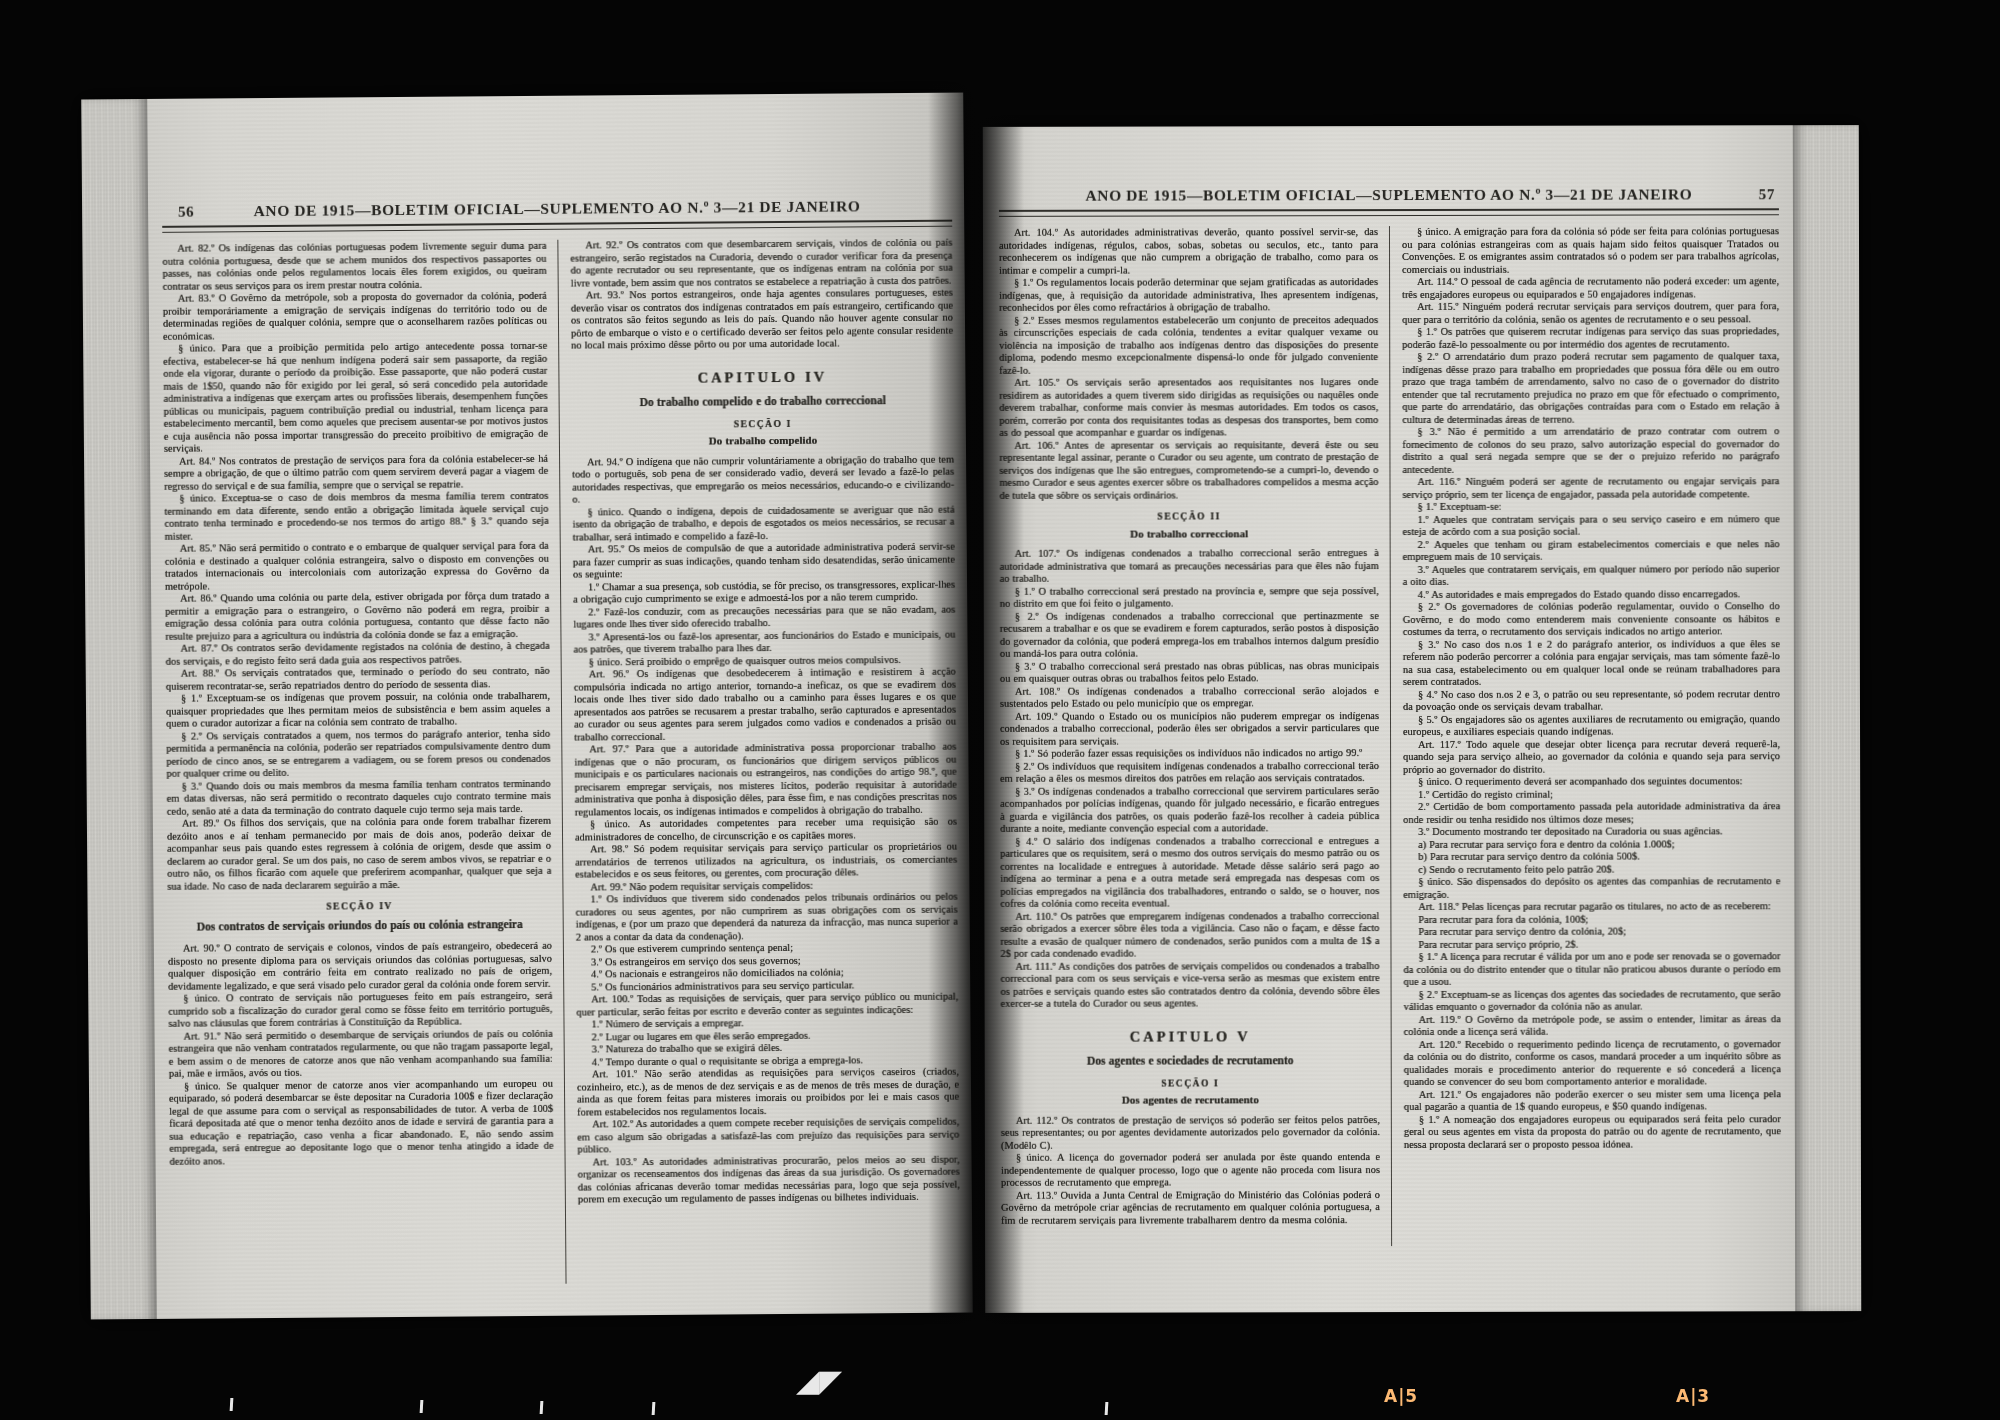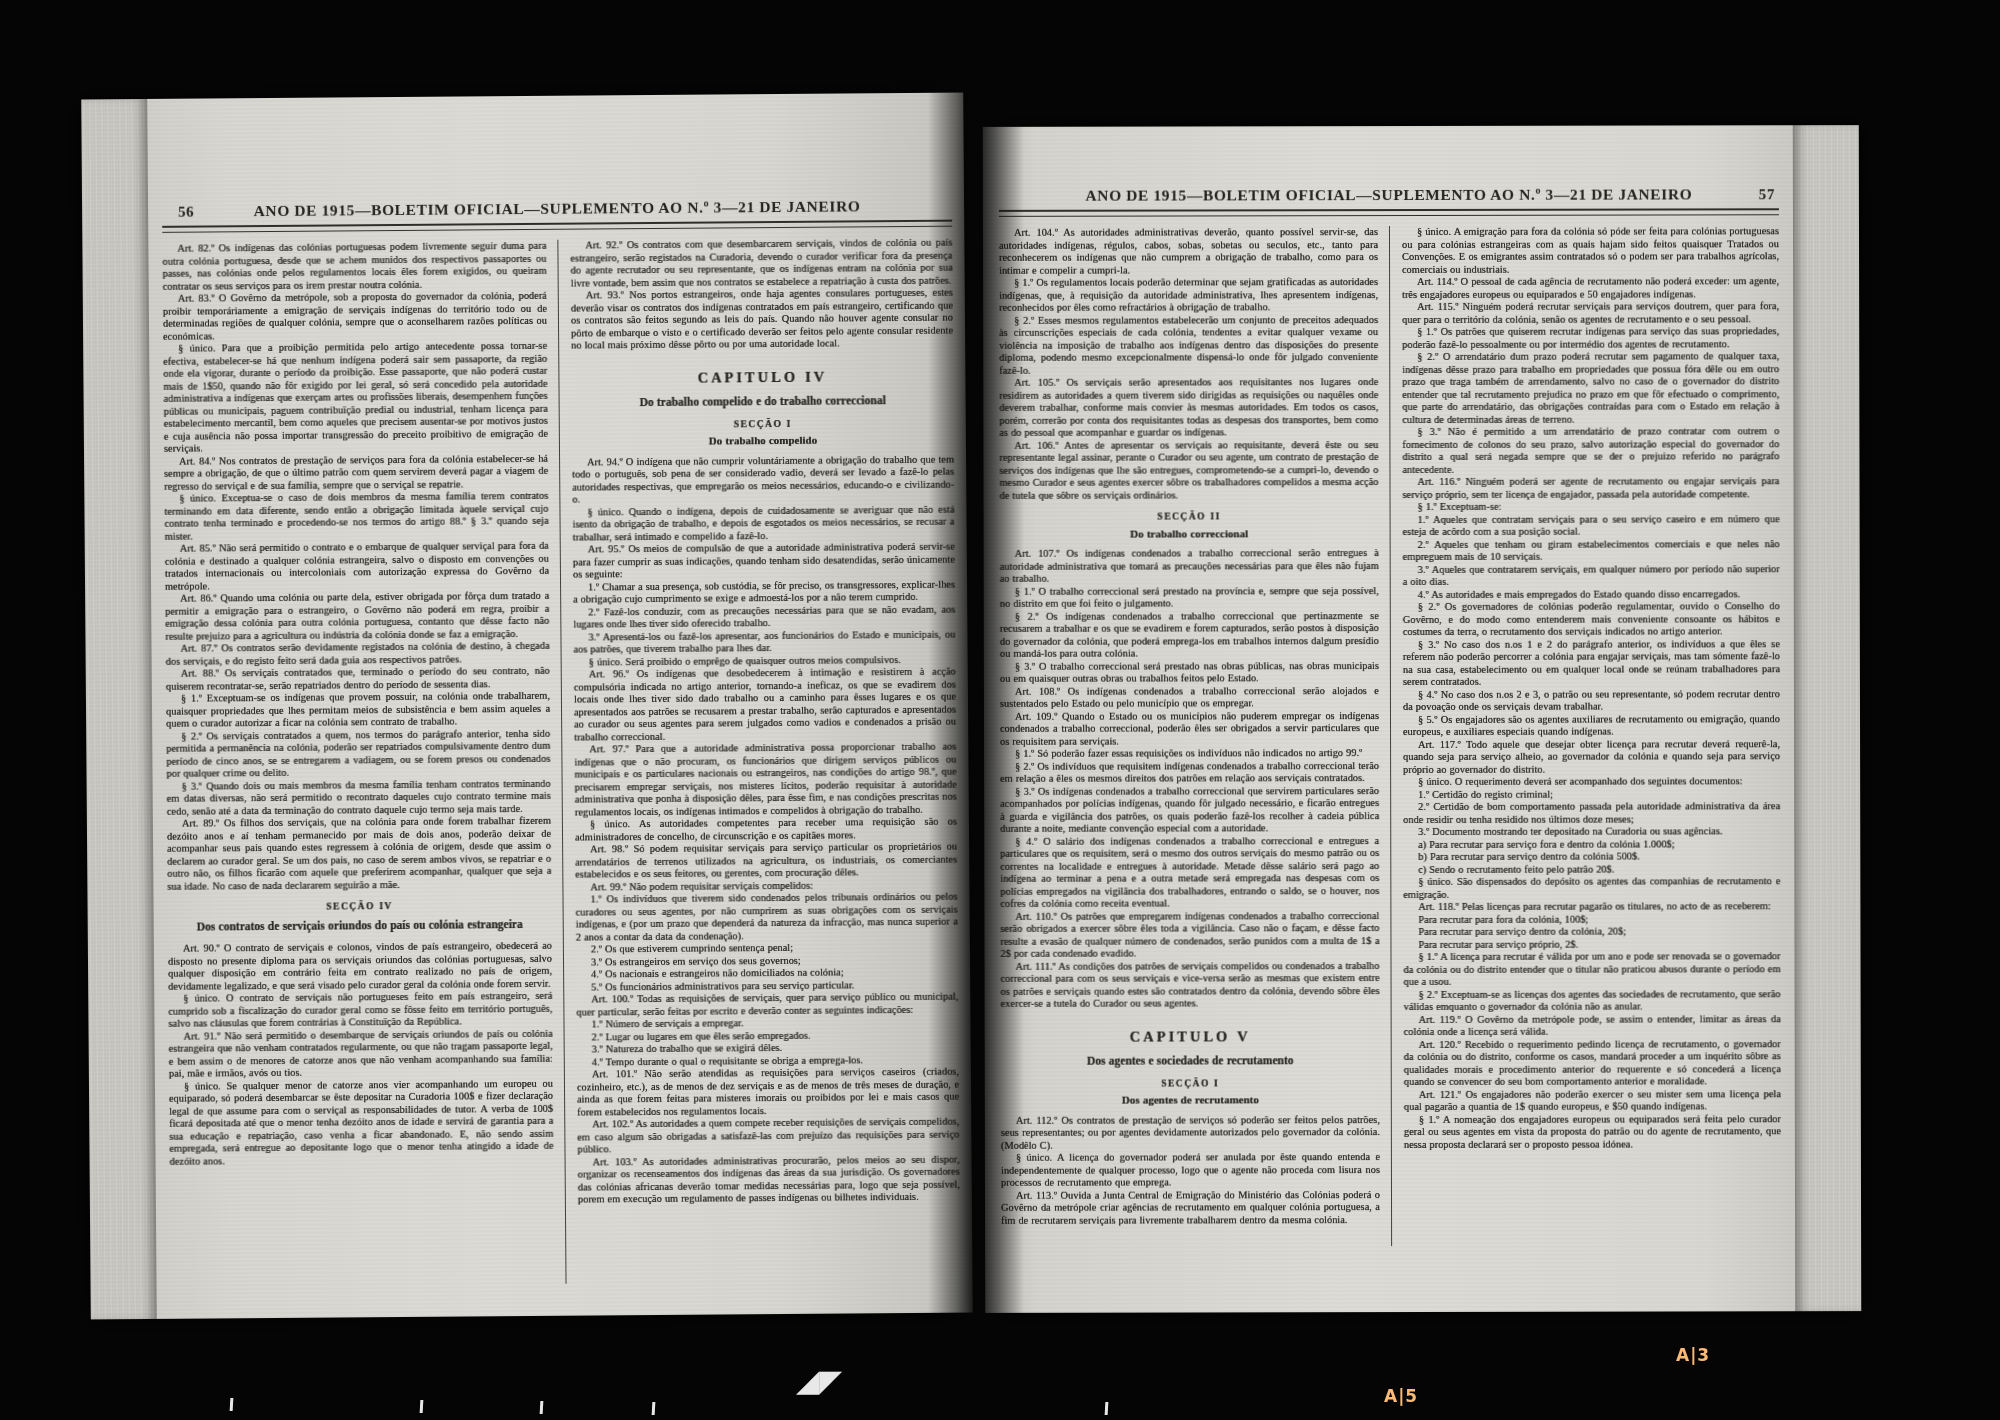--- a/index.html
+++ b/index.html
@@ -214,7 +214,7 @@
   <div class="film-tick" style="left:1105px;top:1402px;"></div>
   <div class="film-arrows">◢◤</div>
   <div class="film-text" style="left:1384px;top:1386px;">A|5</div>
-  <div class="film-text" style="left:1676px;top:1345px;">A|3</div>
+  <div class="film-text" style="left:1676px;top:1386px;">A|3</div>
 </div>
 
 </body></html>

